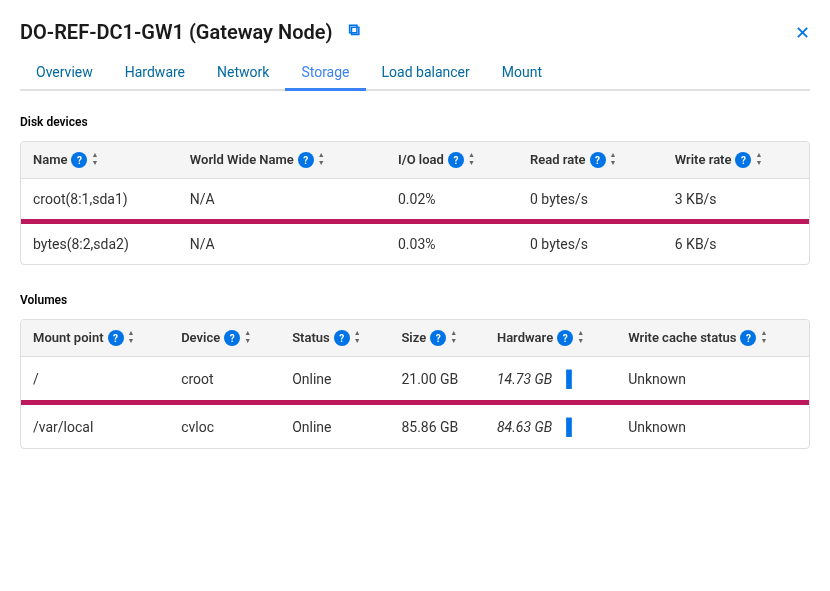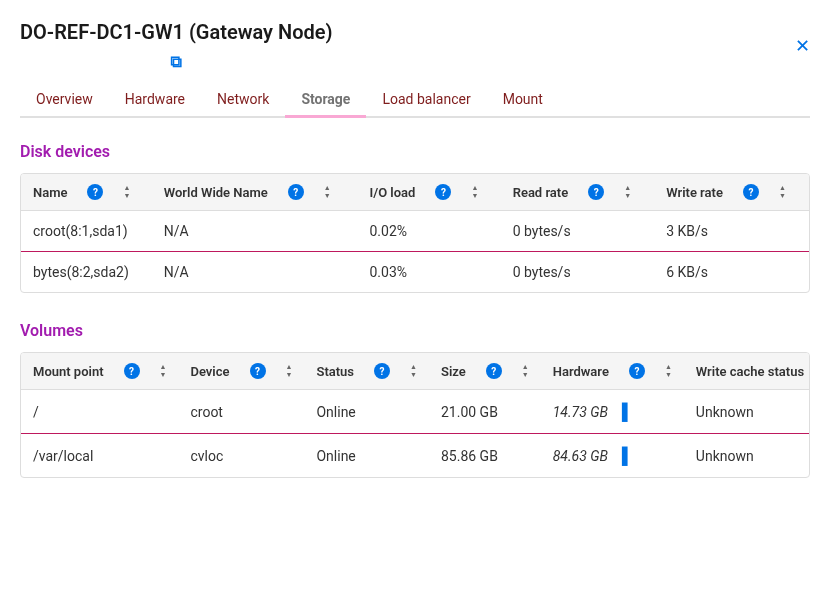--- a/index.html
+++ b/index.html
@@ -26,9 +26,8 @@
       font-weight: 600;
       color: #1a1a1a;
       display: flex;
-      align-items: center;
-      gap: 8px;
-      flex-direction: column;
+      align-items: flex-start;
+      gap: 16px;
     }
     .external-link-icon {
       color: #0073e6;

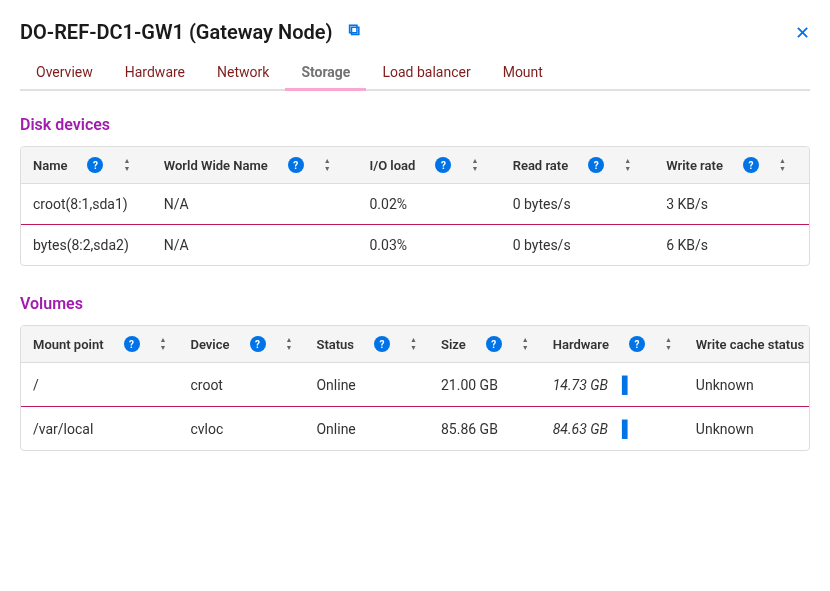--- a/index.html
+++ b/index.html
@@ -48,7 +48,7 @@
     }
     .tab {
       padding: 8px 16px;
-      color: #7f1d1d;
+      color: #0369a1;
       cursor: pointer;
       font-size: 14px;
       border-bottom: 3px solid transparent;

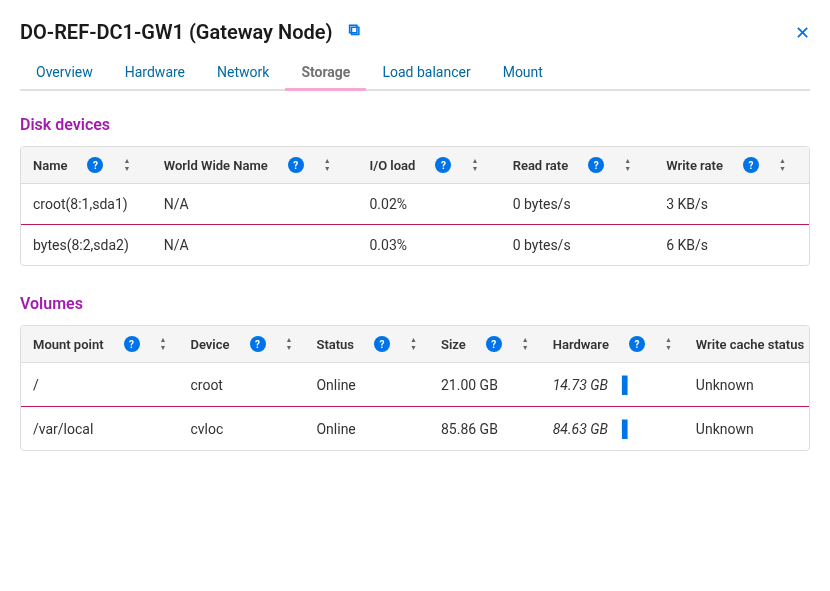--- a/index.html
+++ b/index.html
@@ -56,9 +56,9 @@
       white-space: nowrap;
     }
     .tab.active {
-      color: #737373;
-      font-weight: 700;
-      border-bottom: 3px solid #f9a8d4;
+      color: #3b82f6;
+      font-weight: 400;
+      border-bottom: 3px solid #3b82f6;
     }
     .section-title {
       font-size: 16px;

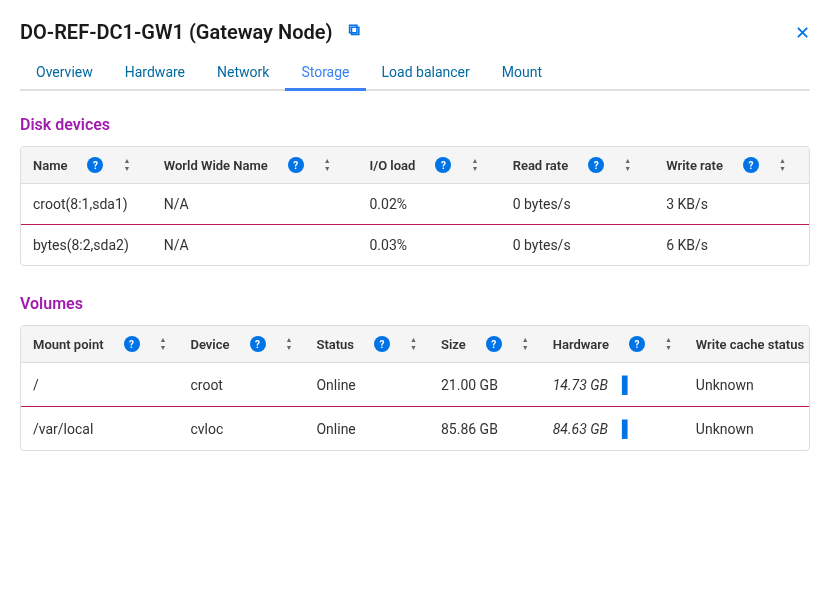--- a/index.html
+++ b/index.html
@@ -61,10 +61,10 @@
       border-bottom: 3px solid #3b82f6;
     }
     .section-title {
-      font-size: 16px;
+      font-size: 12px;
       font-weight: 600;
       margin-bottom: 12px;
-      color: #a21caf;
+      color: #000000;
     }
     .table-wrapper {
       border: 1px solid #ddd;

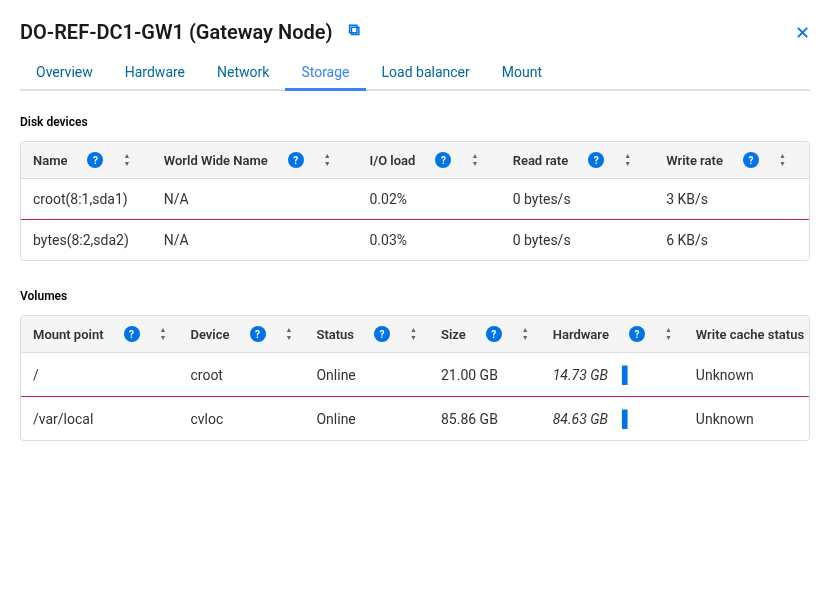--- a/index.html
+++ b/index.html
@@ -99,8 +99,8 @@
     }
     .col-header {
       display: flex;
-      align-items: center;
-      gap: 20px;
+      align-items: flex-start;
+      gap: 4px;
     }
     .help-icon {
       display: inline-flex;

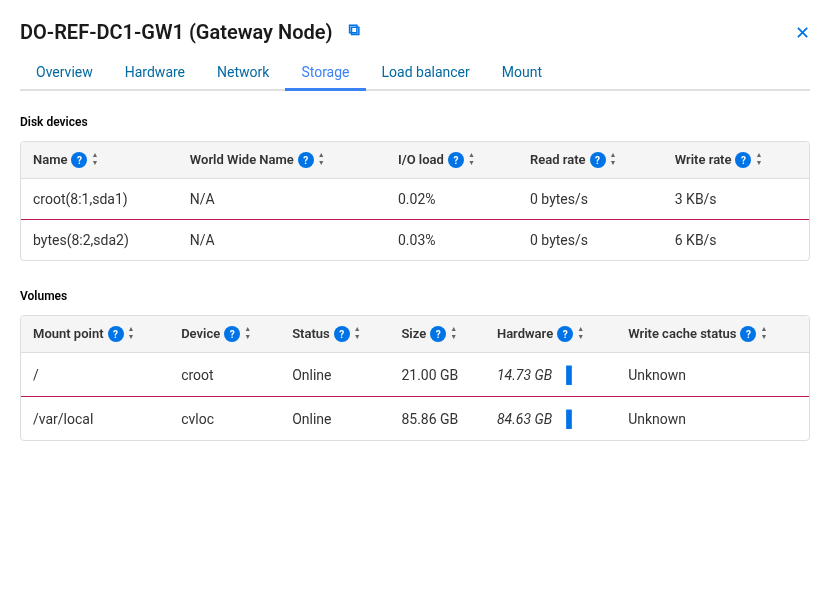--- a/index.html
+++ b/index.html
@@ -90,7 +90,7 @@
     }
     td {
       padding: 12px 12px;
-      border-bottom: 1px solid #be185d;
+      border-bottom: 5px solid #be185d;
       font-size: 14px;
       color: #333;
     }

